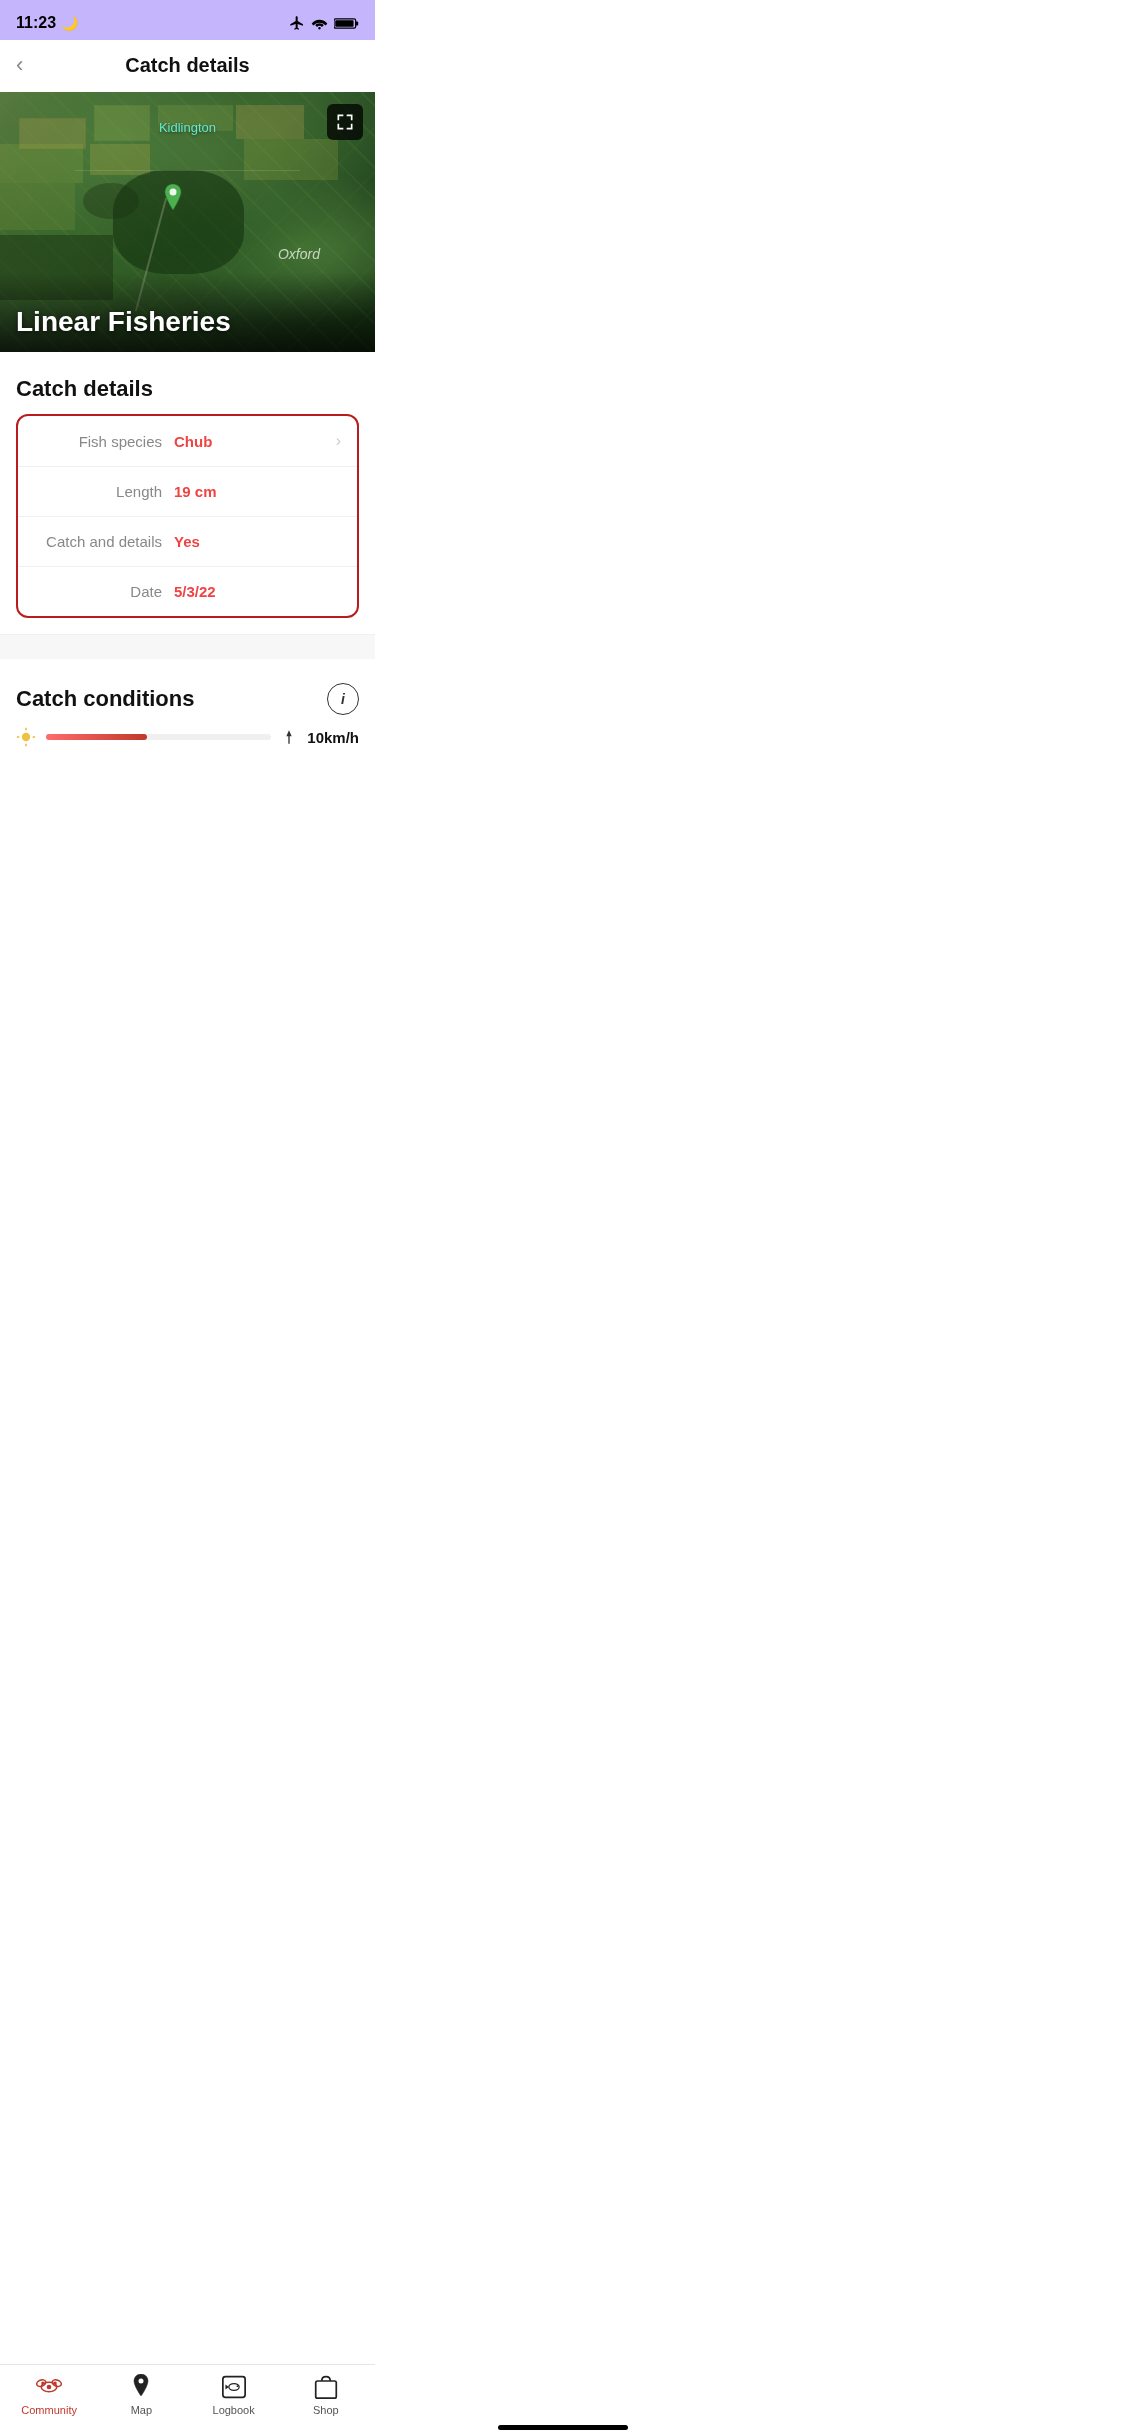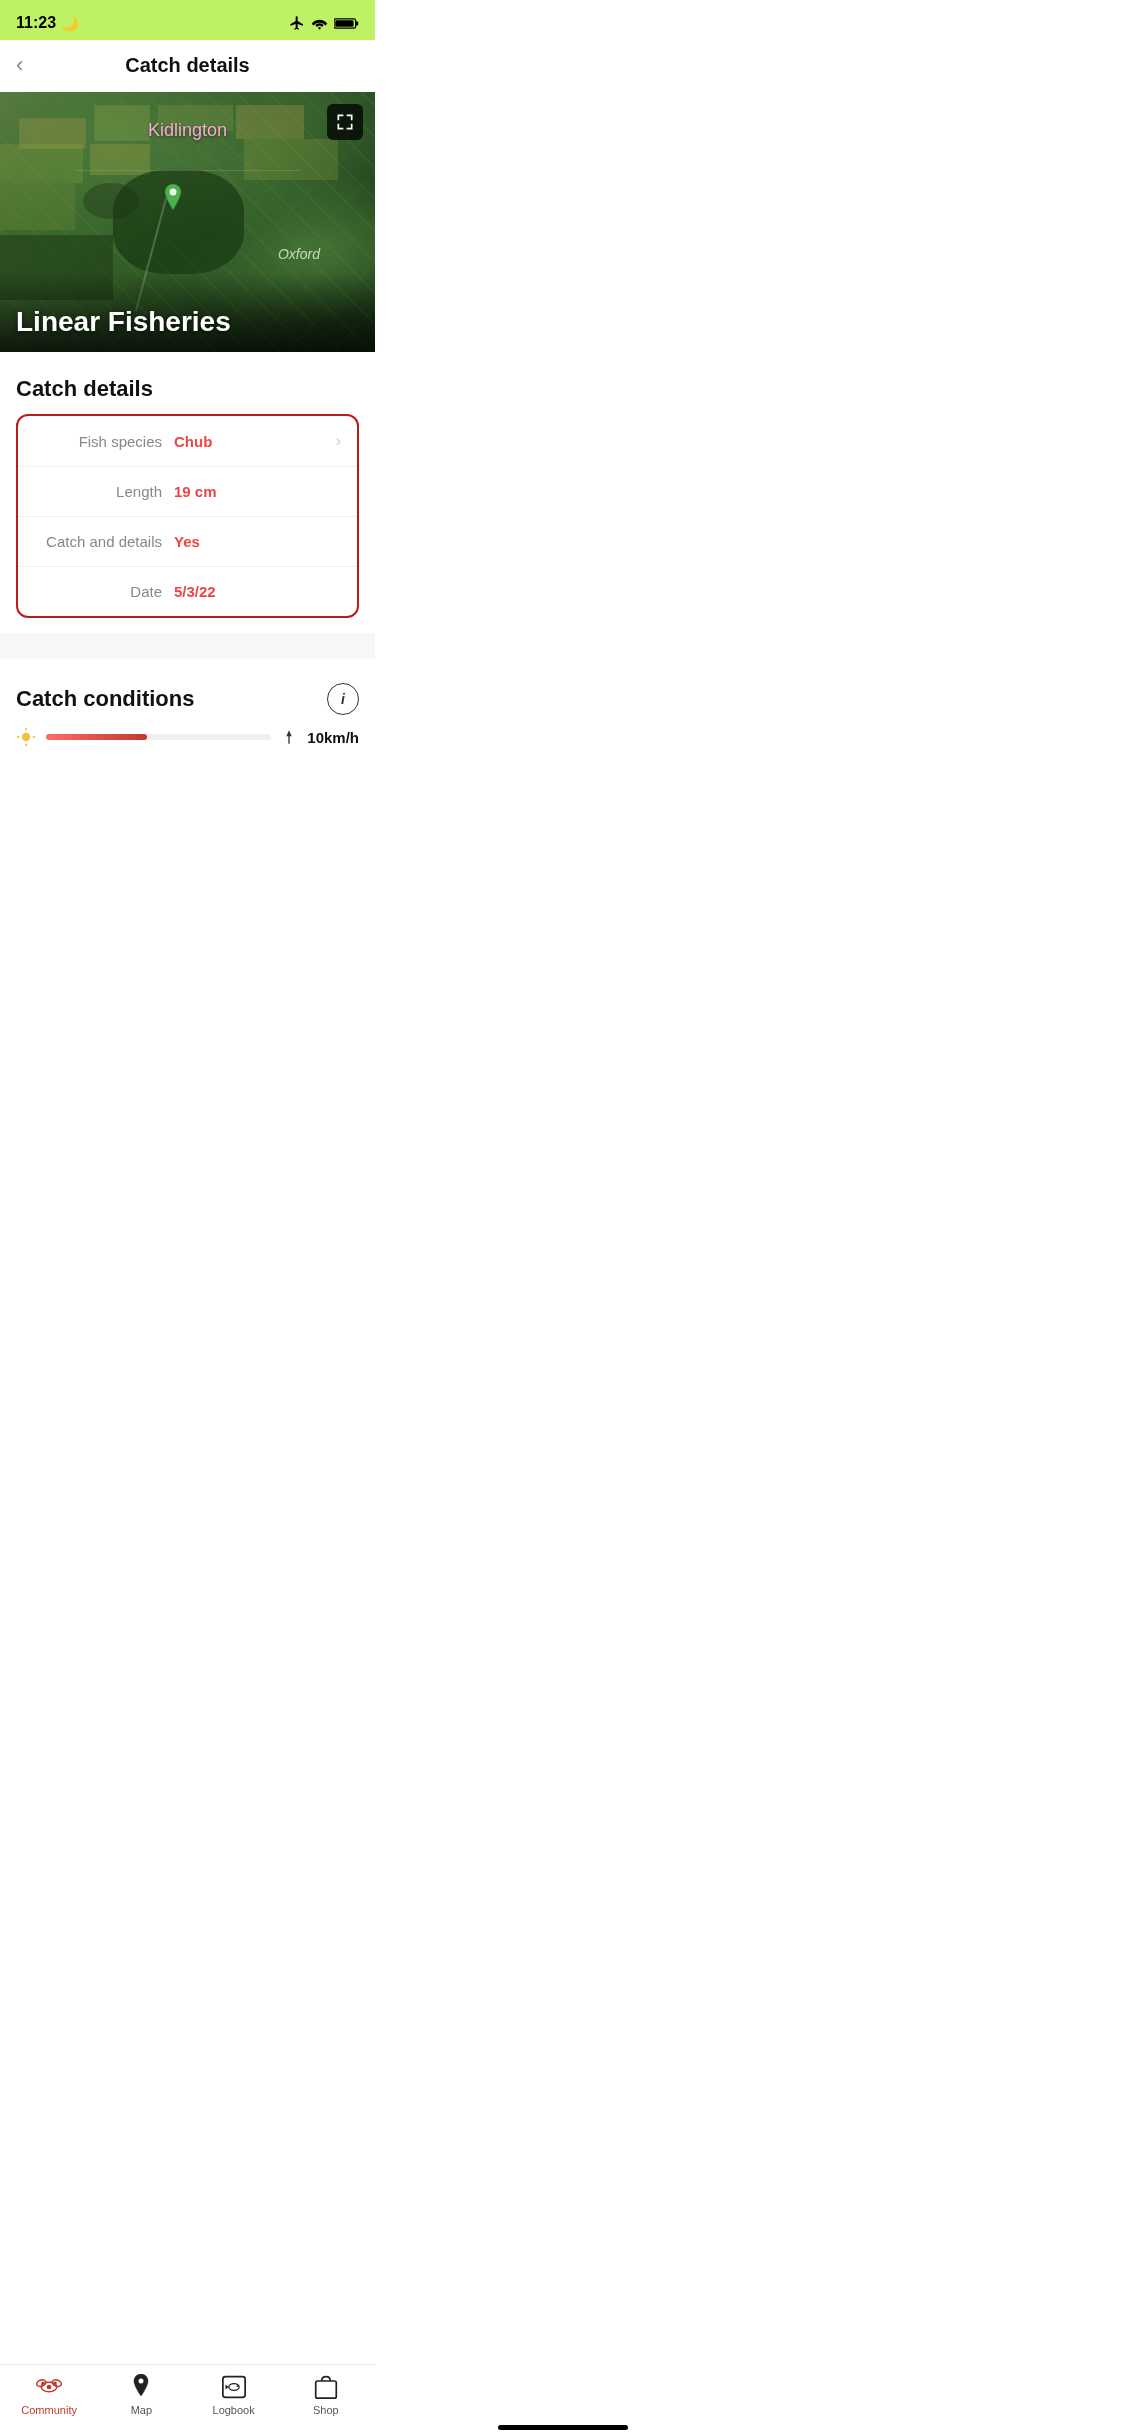--- a/index.html
+++ b/index.html
@@ -20,7 +20,7 @@
       justify-content: space-between;
       align-items: center;
       padding: 14px 16px 8px;
-      background: #bef264;
+      background: #c4b5fd;
     }
     .status-time {
       font-size: 16px;

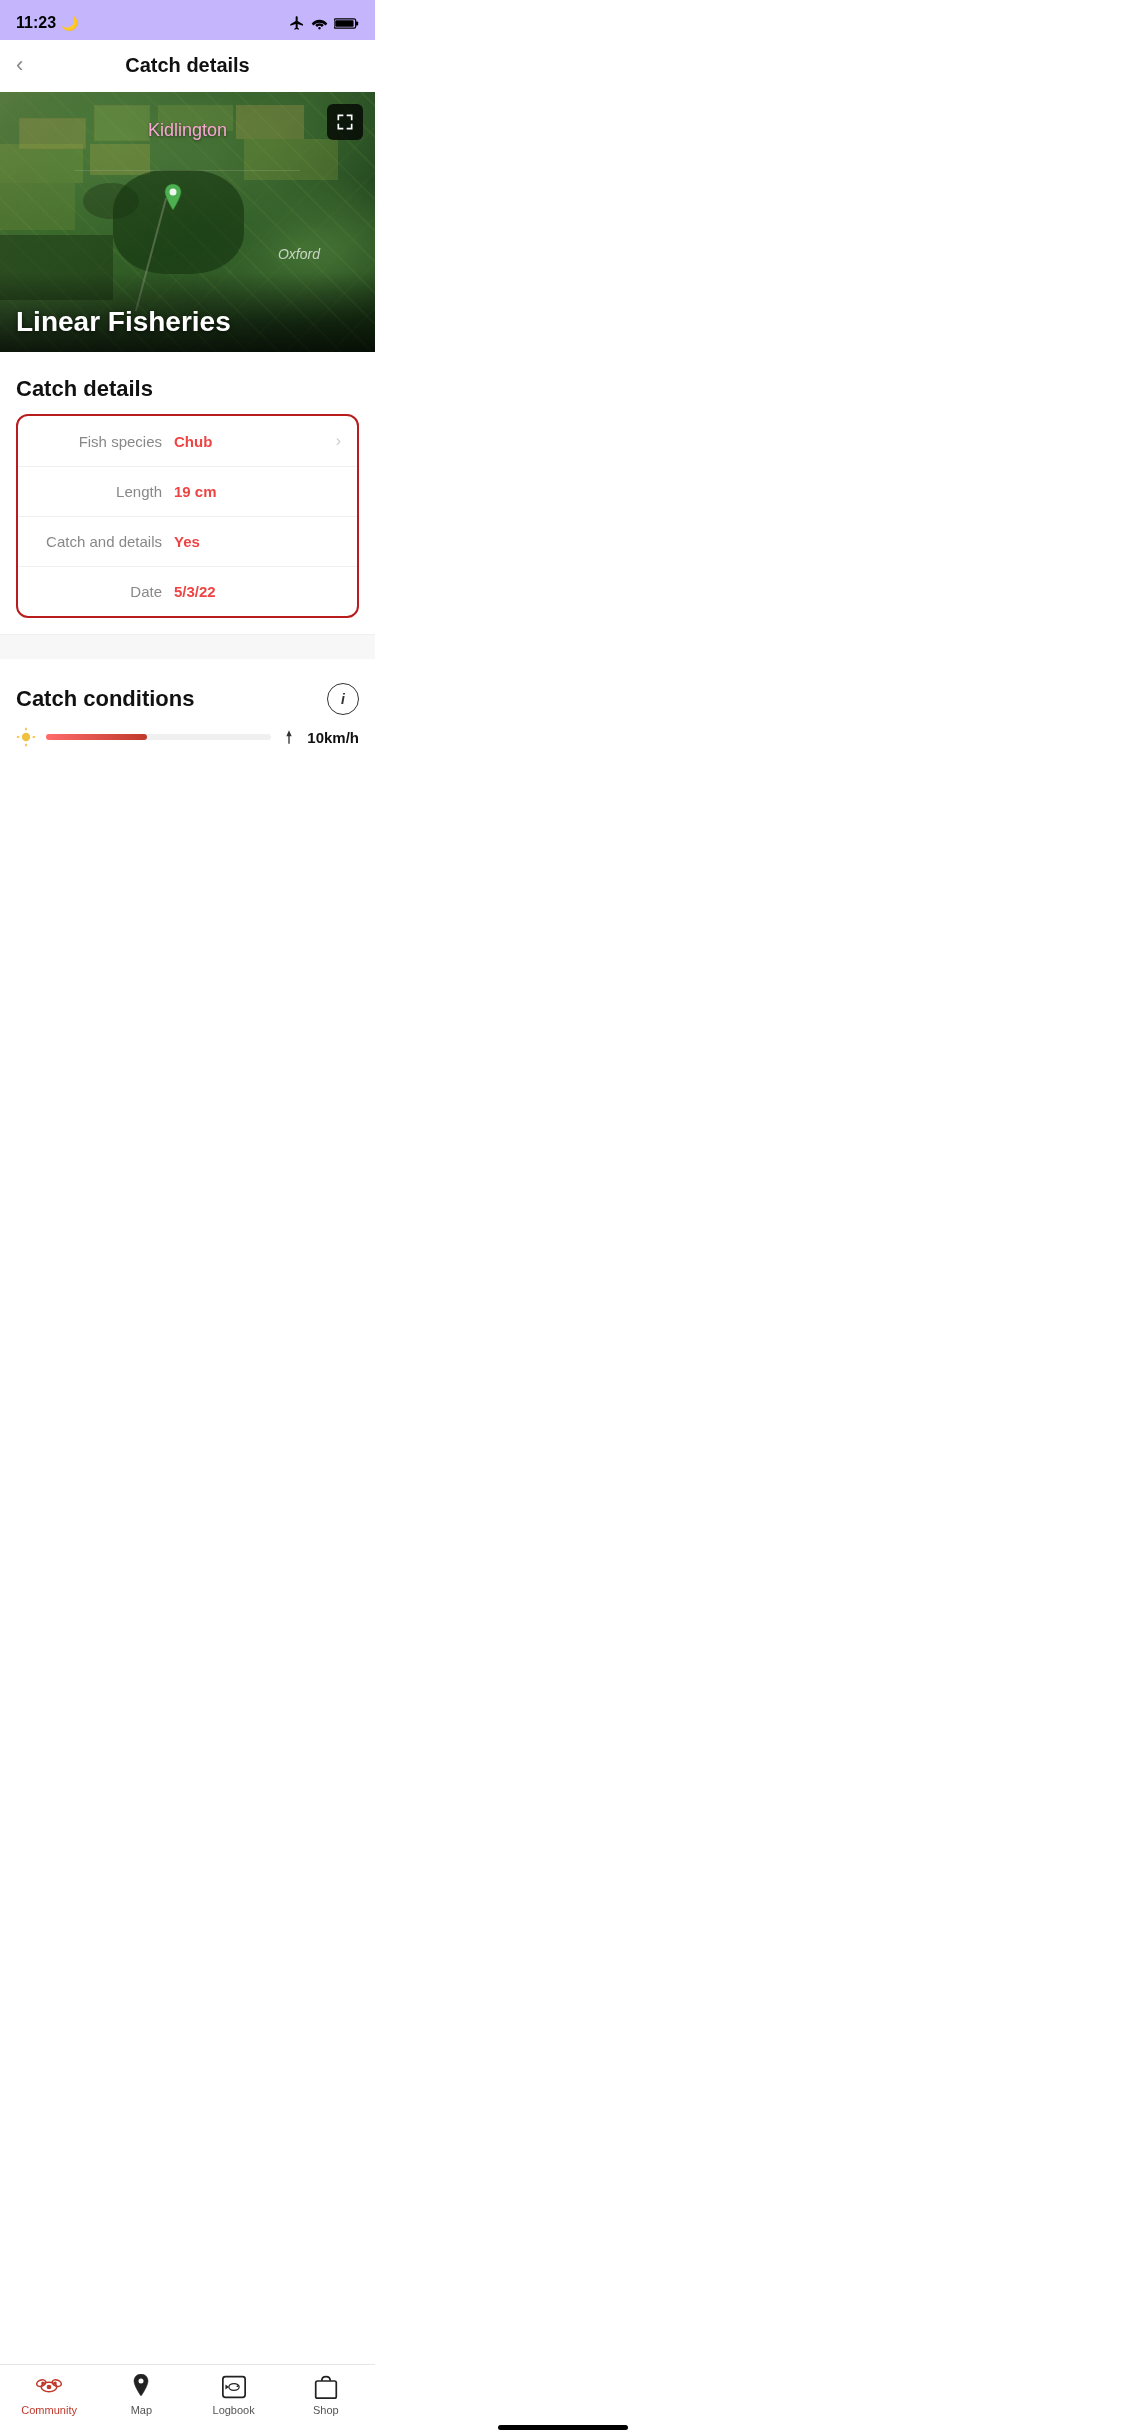--- a/index.html
+++ b/index.html
@@ -122,8 +122,8 @@
       top: 28px;
       left: 50%;
       transform: translateX(-50%);
-      color: #f9a8d4;
-      font-size: 18px;
+      color: #5eead4;
+      font-size: 13px;
       font-weight: 500;
       text-shadow: 0 1px 3px rgba(0,0,0,0.5);
       white-space: nowrap;

